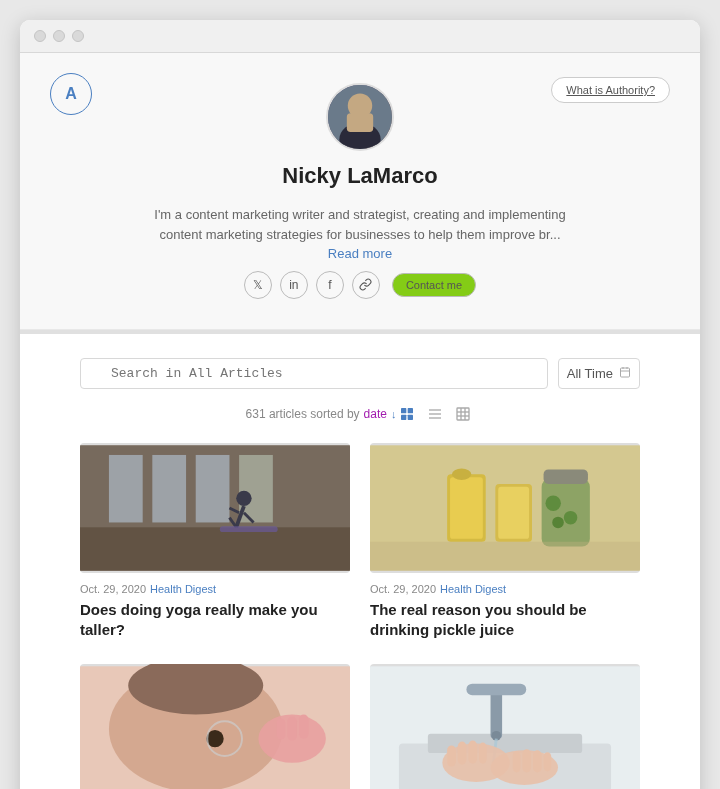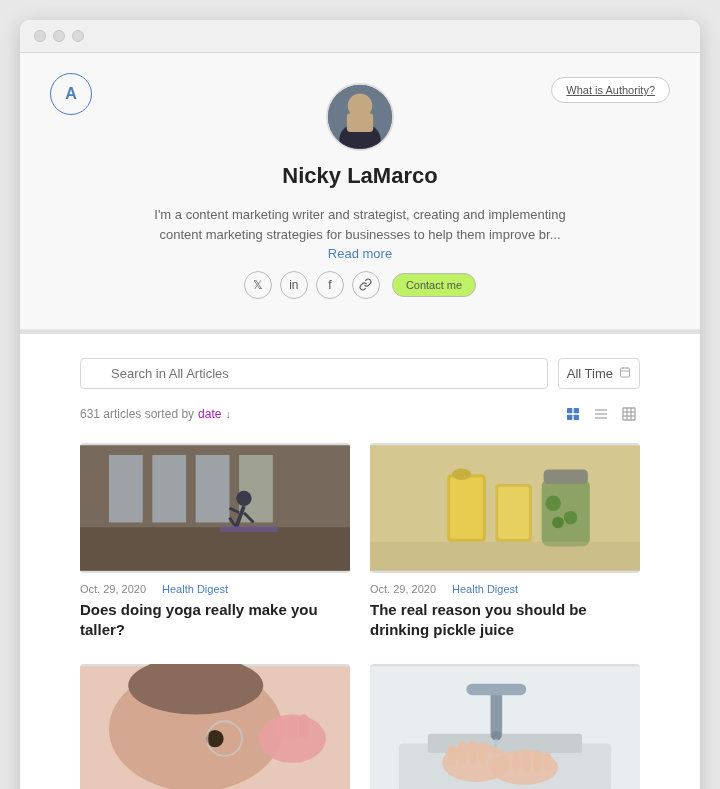--- a/index.html
+++ b/index.html
@@ -128,7 +128,7 @@
       padding: 5px 13px;
       font-size: 11px;
       color: #555;
-      background: #bef264;
+      background: #84cc16;
       cursor: pointer;
       margin-left: 4px;
     }

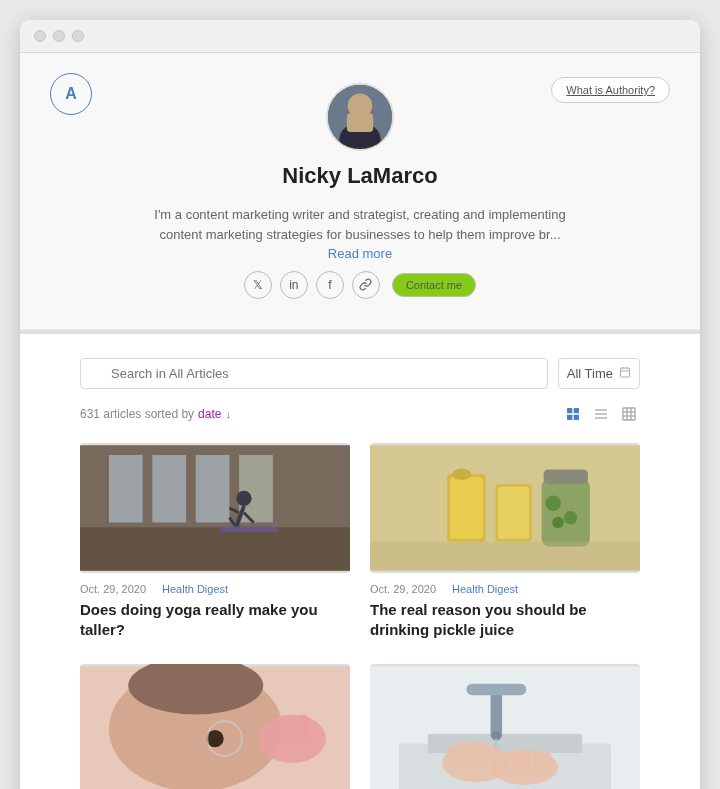--- a/index.html
+++ b/index.html
@@ -153,6 +153,7 @@
       position: relative;
       background: #fff;
       outline: none;
+      font-family: Liberation Mono, monospace;
     }
     .search-wrap {
       position: relative;

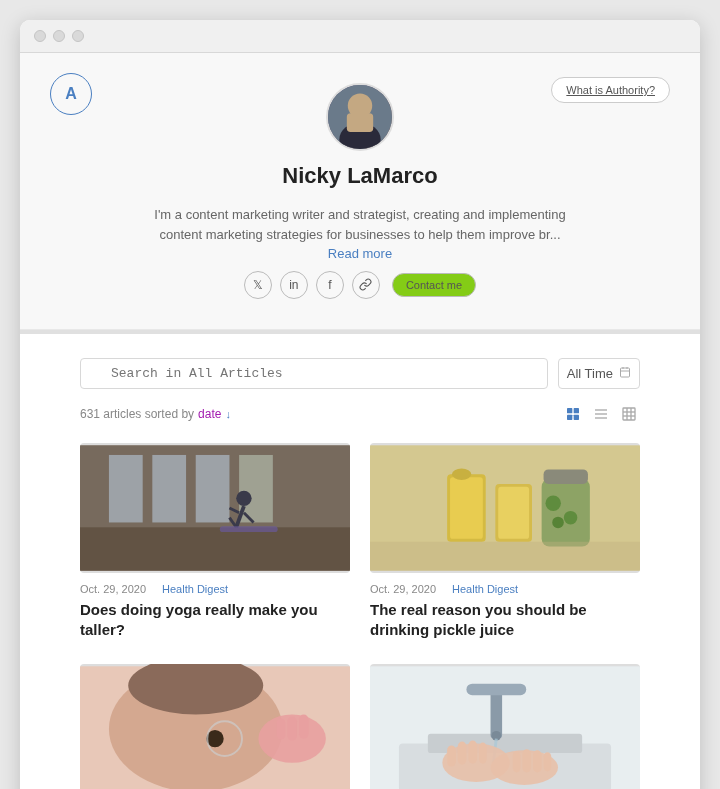--- a/index.html
+++ b/index.html
@@ -185,7 +185,7 @@
     .sort-row {
       display: flex;
       align-items: center;
-      justify-content: space-between;
+      justify-content: center;
       margin-bottom: 18px;
       font-size: 12px;
       color: #888;

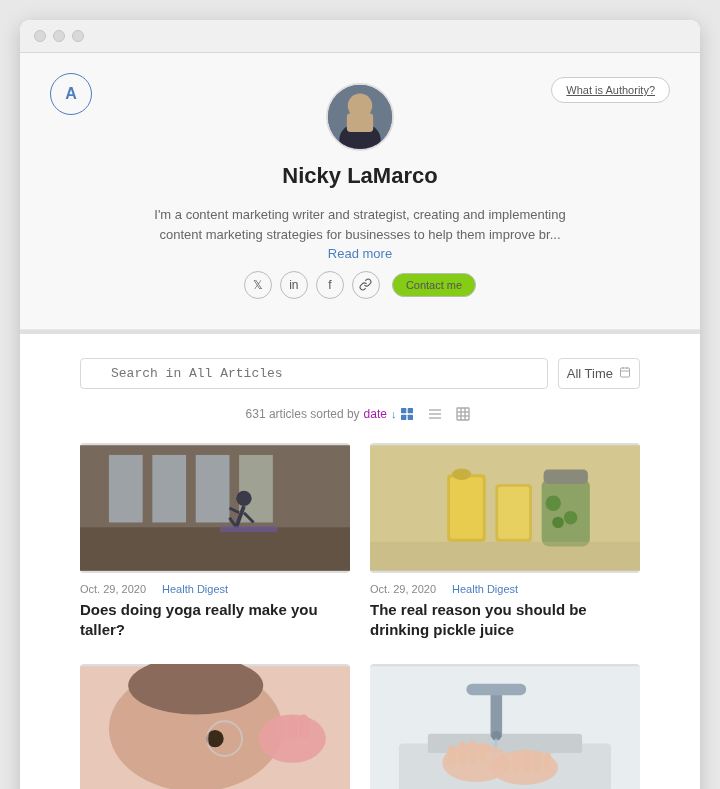--- a/index.html
+++ b/index.html
@@ -225,7 +225,7 @@
       margin-bottom: 5px;
       display: flex;
       align-items: center;
-      gap: 16px;
+      gap: 4px;
     }
     .article-source {
       color: #4a7fc1;

